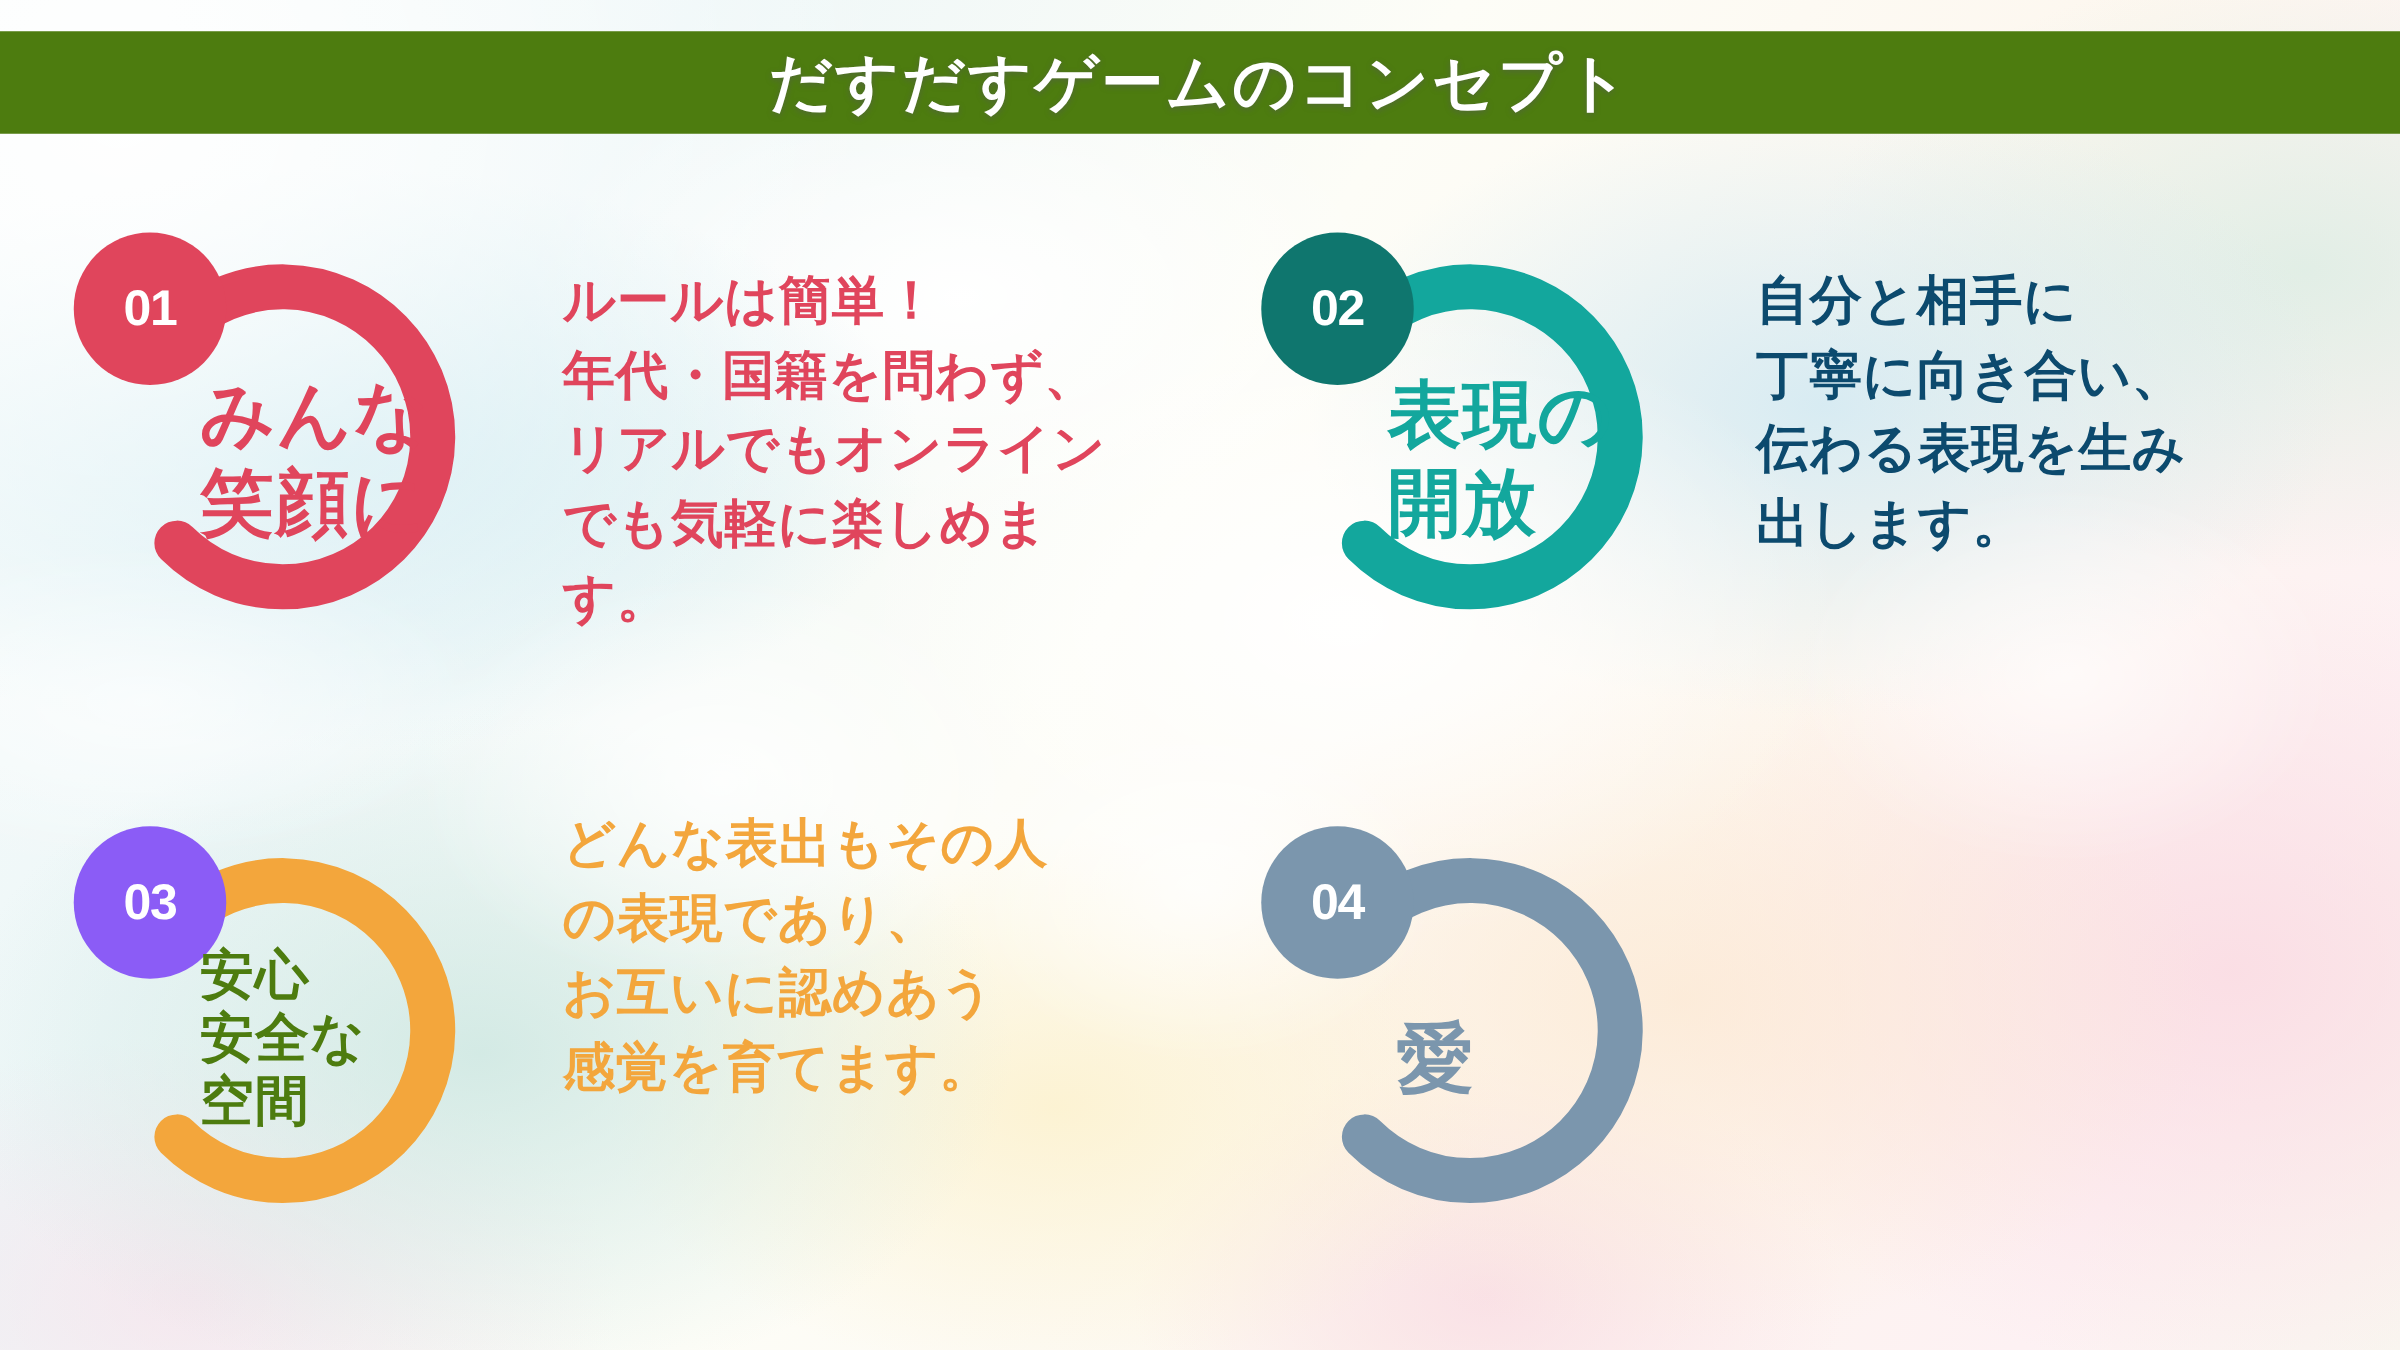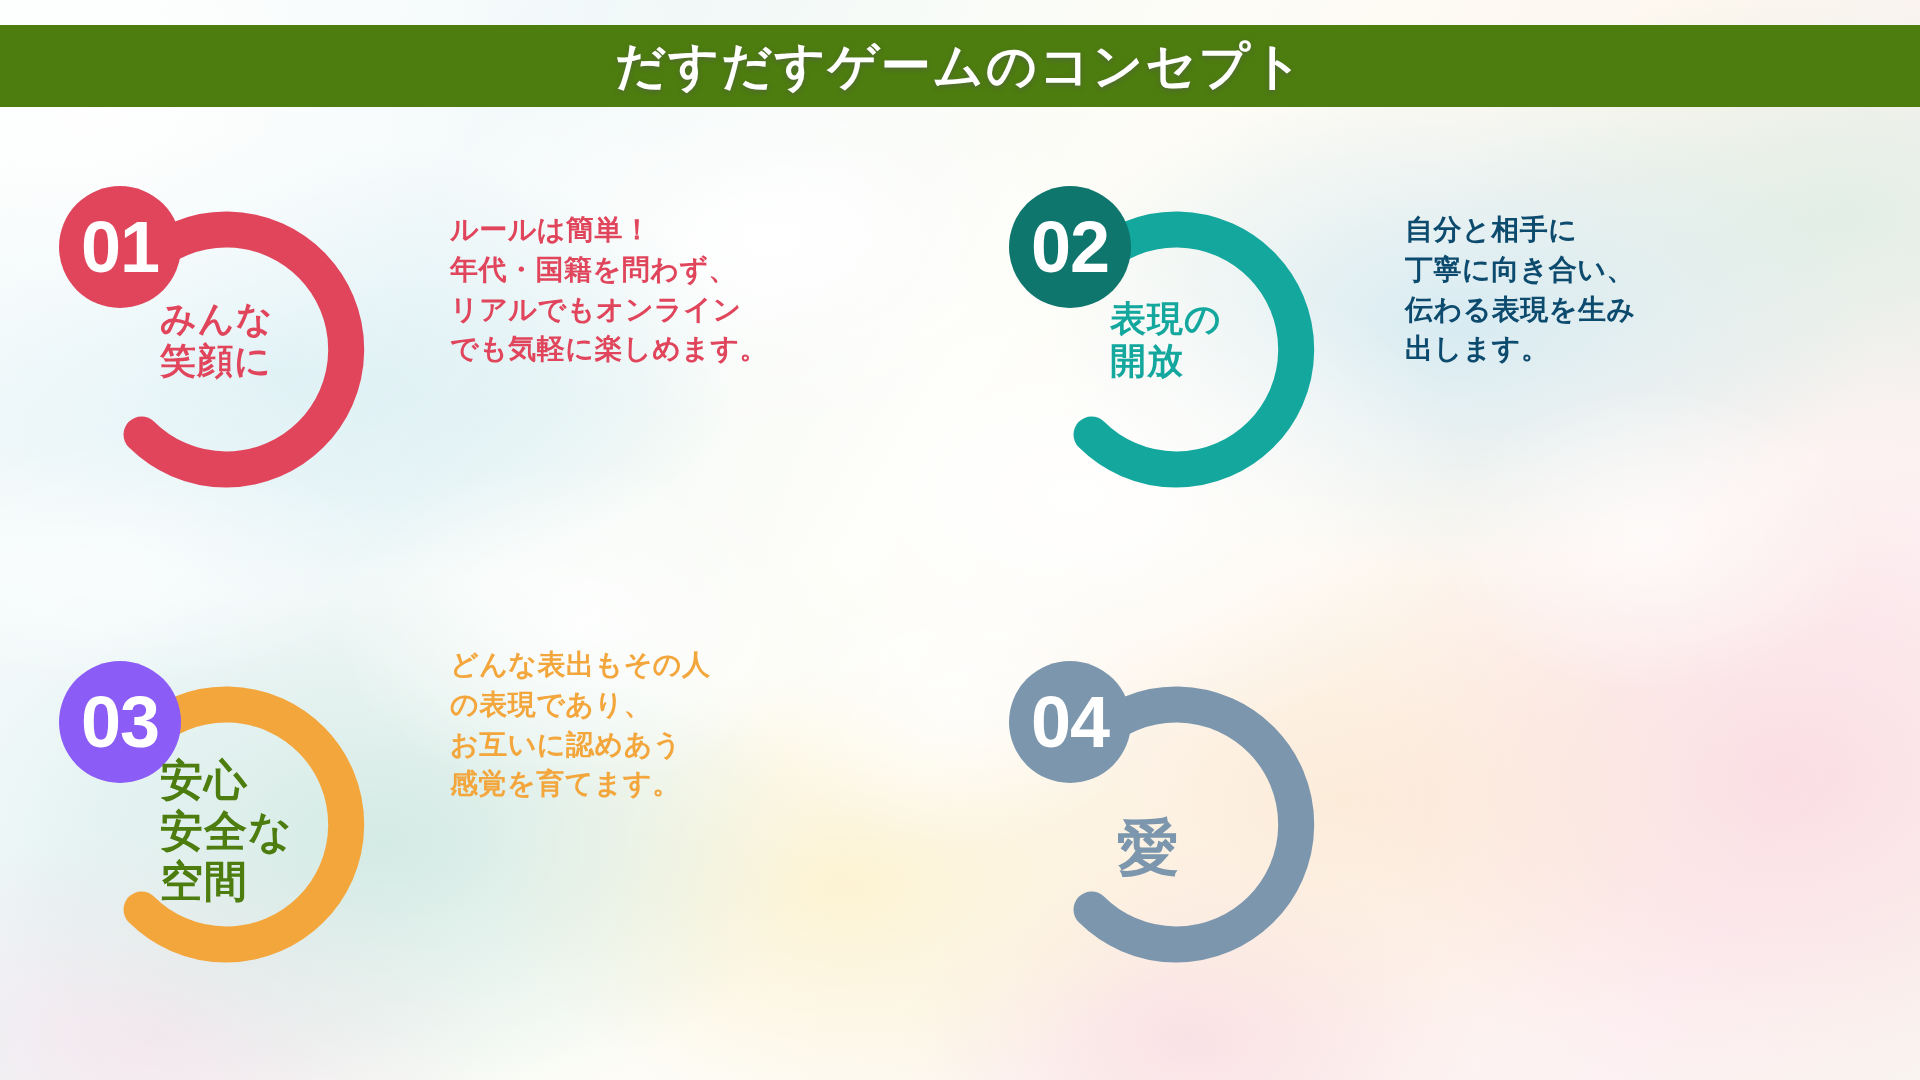--- a/index.html
+++ b/index.html
@@ -68,7 +68,7 @@
   }
   .badge-num {
     color:#ffffff;
-    font-size:72px;
+    font-size:40px;
     font-weight:bold;
     letter-spacing:-1px;
     line-height:1;

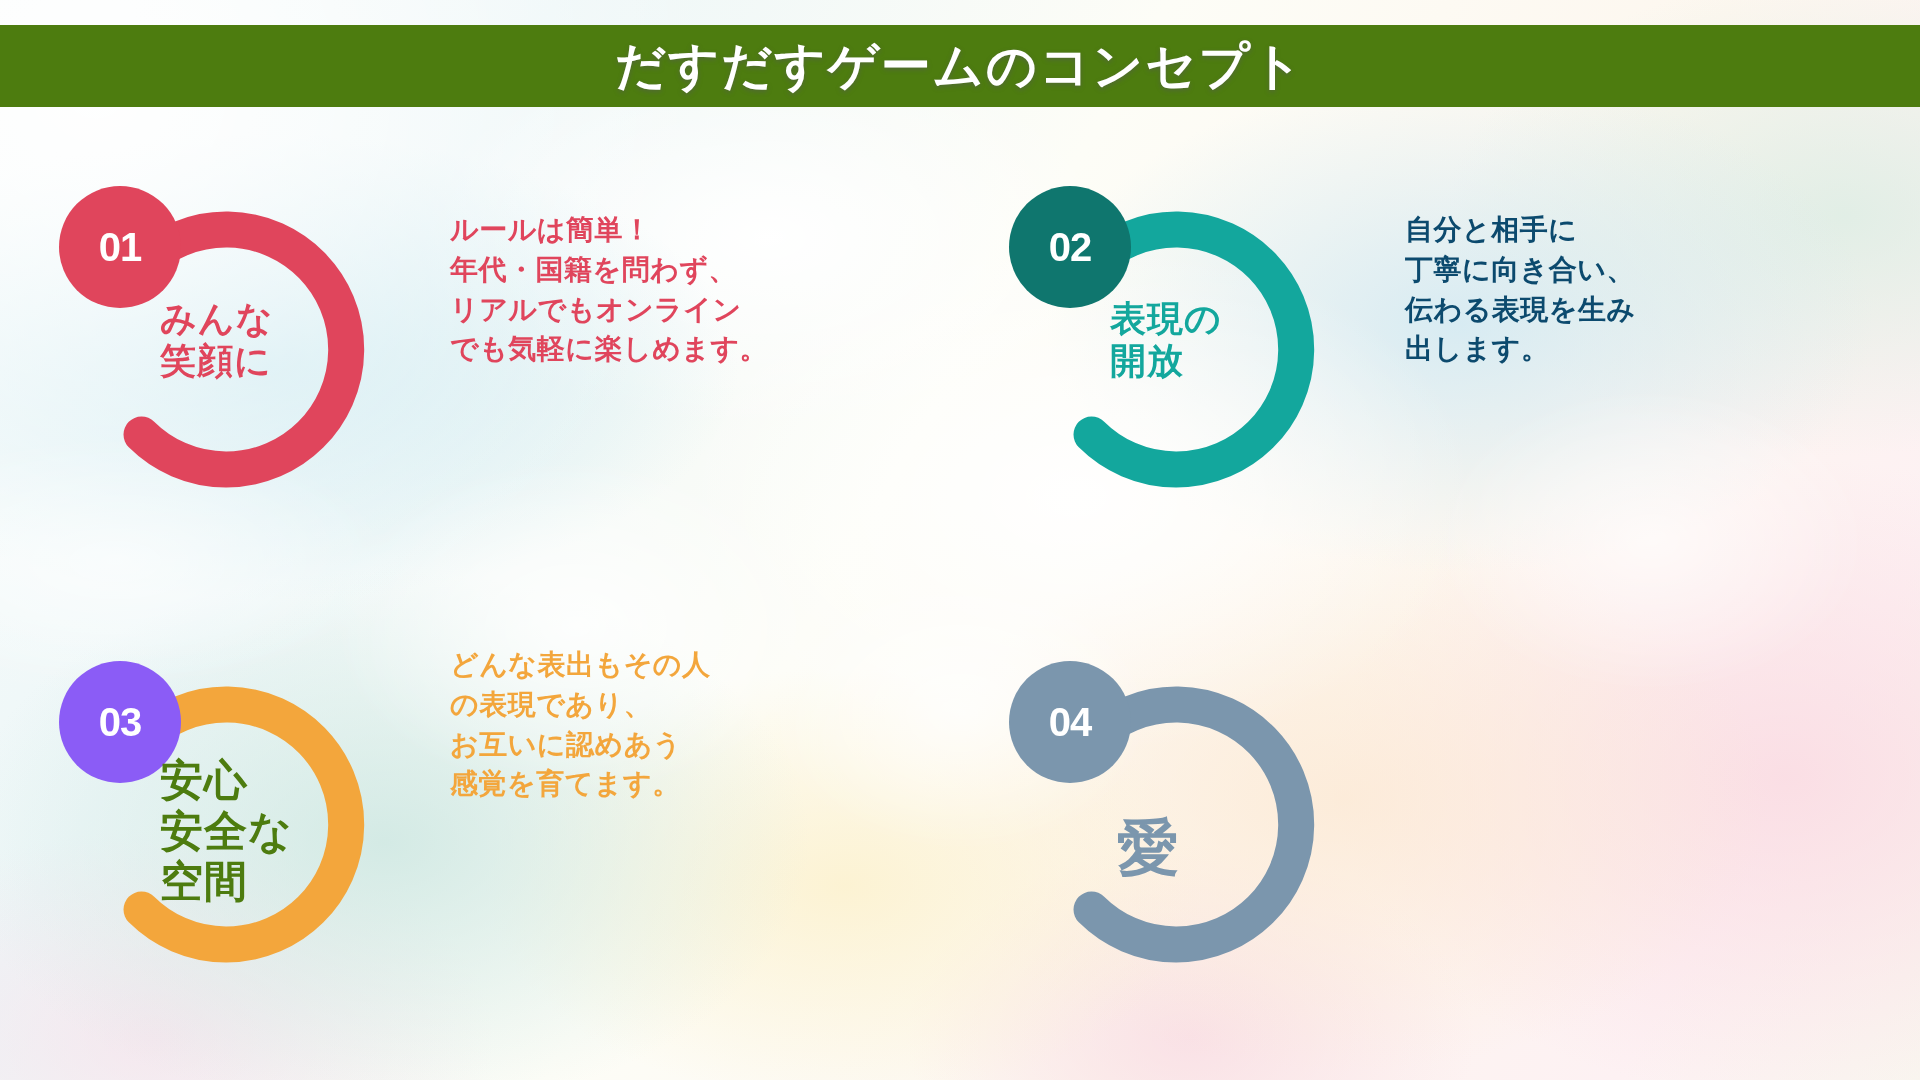--- a/index.html
+++ b/index.html
@@ -91,7 +91,7 @@
 
   .body-text {
     position:absolute;
-    font-size:28px;
+    font-size:42px;
     font-weight:bold;
     line-height:1.42;
     letter-spacing:0.5px;

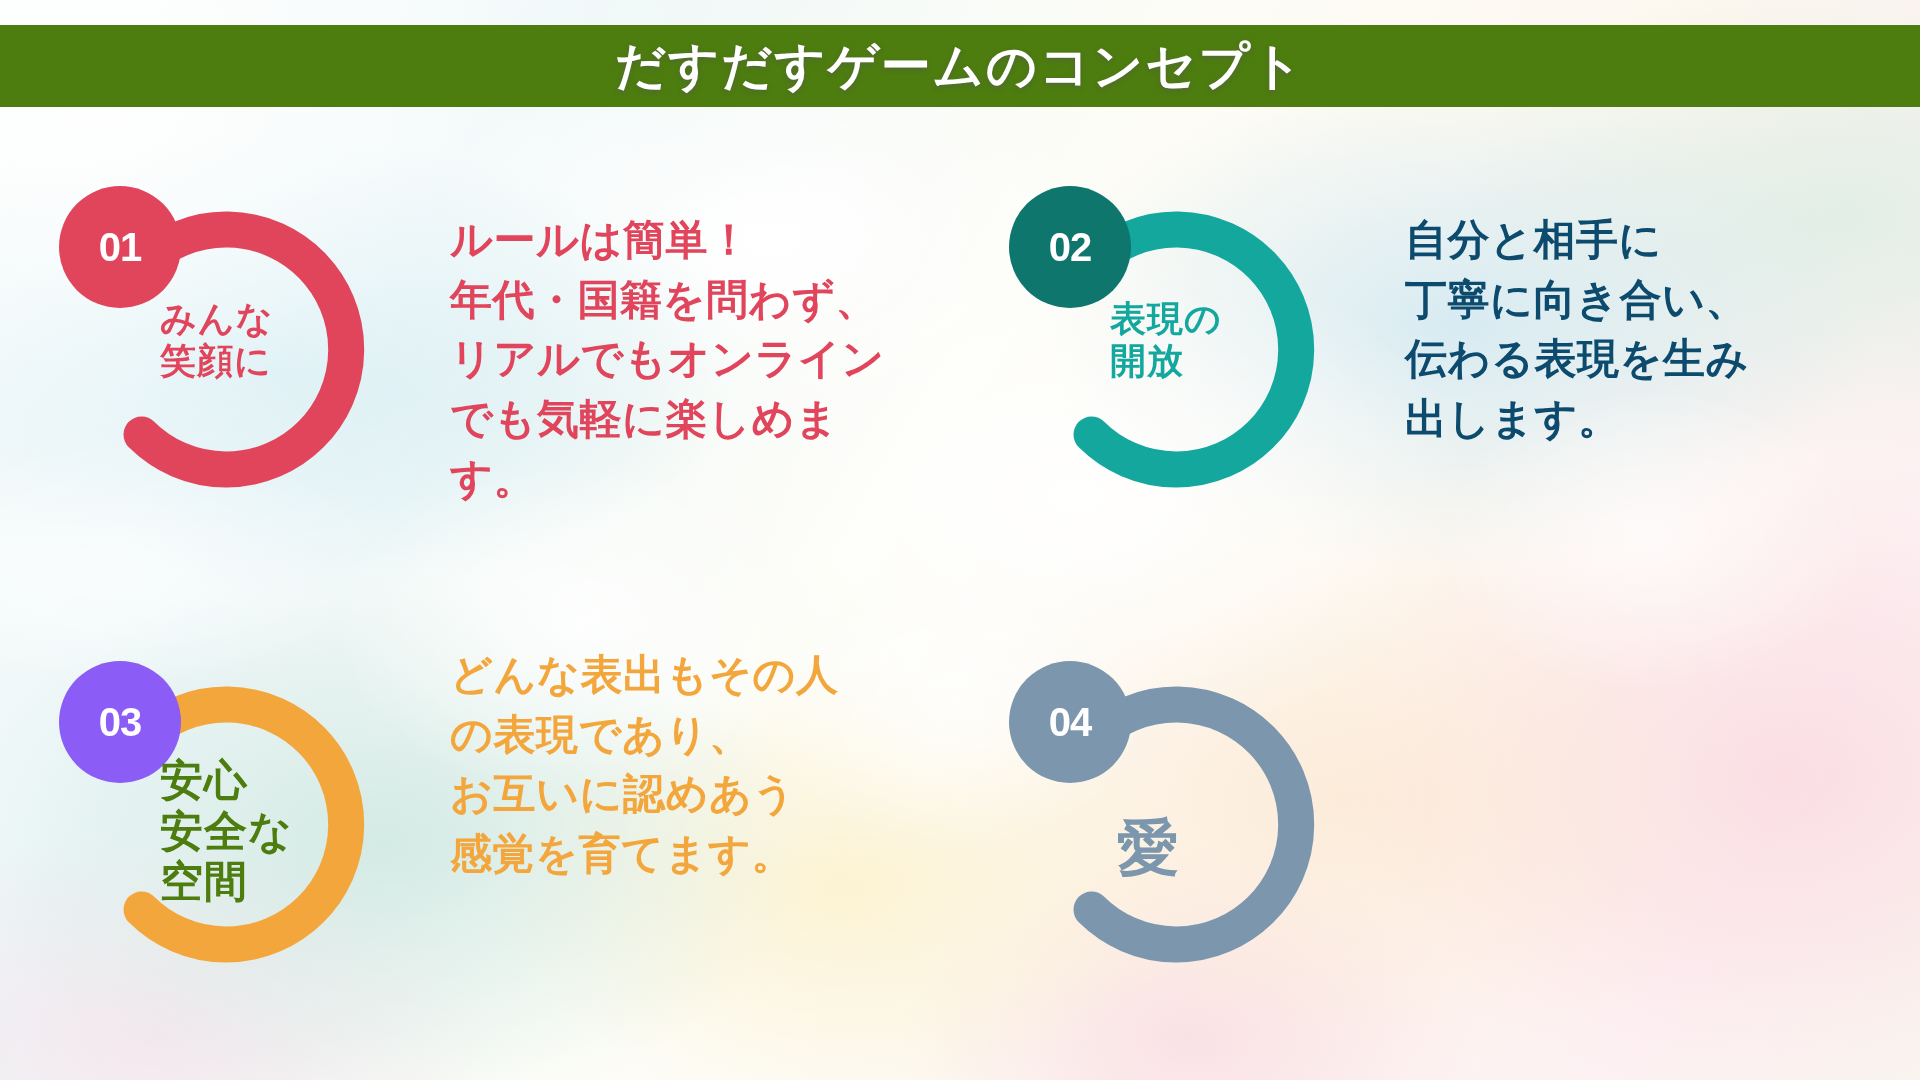--- a/index.html
+++ b/index.html
@@ -79,7 +79,7 @@
     position:absolute;
     left:105px; top:118px;
     width:200px;
-    font-size:36px;
+    font-size:59px;
     font-weight:bold;
     line-height:1.18;
     letter-spacing:1px;

